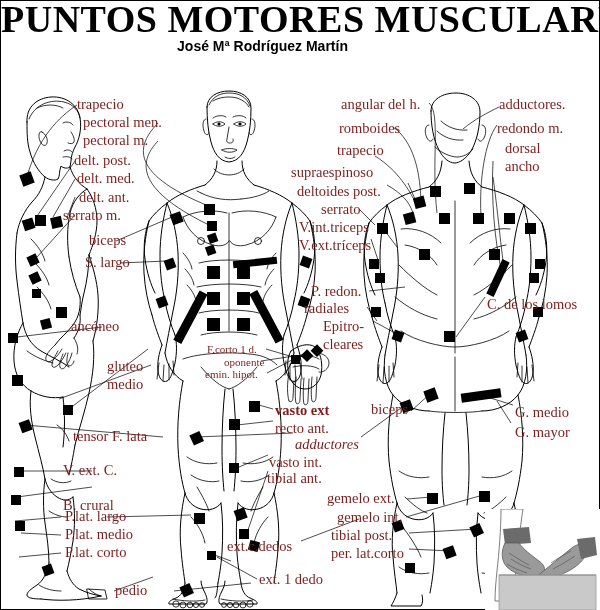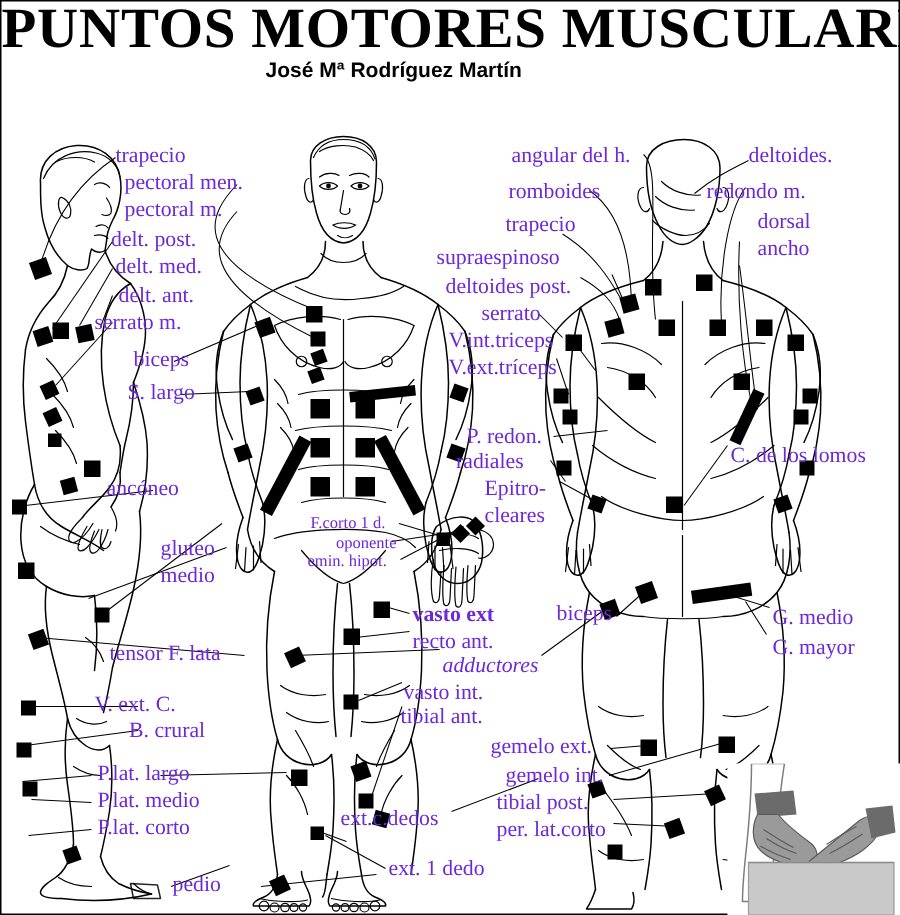--- a/index.html
+++ b/index.html
@@ -25,7 +25,7 @@
   
   .lbl{
     position:absolute;font-size:14.5px;line-height:15px;white-space:nowrap;
-    font-family:"Liberation Serif","DejaVu Serif",serif;color:#6d28d9;
+    font-family:"Liberation Serif","DejaVu Serif",serif;color:#7f1d1d;
   }
   .lbl.sm{font-size:11px;line-height:12px;}
 

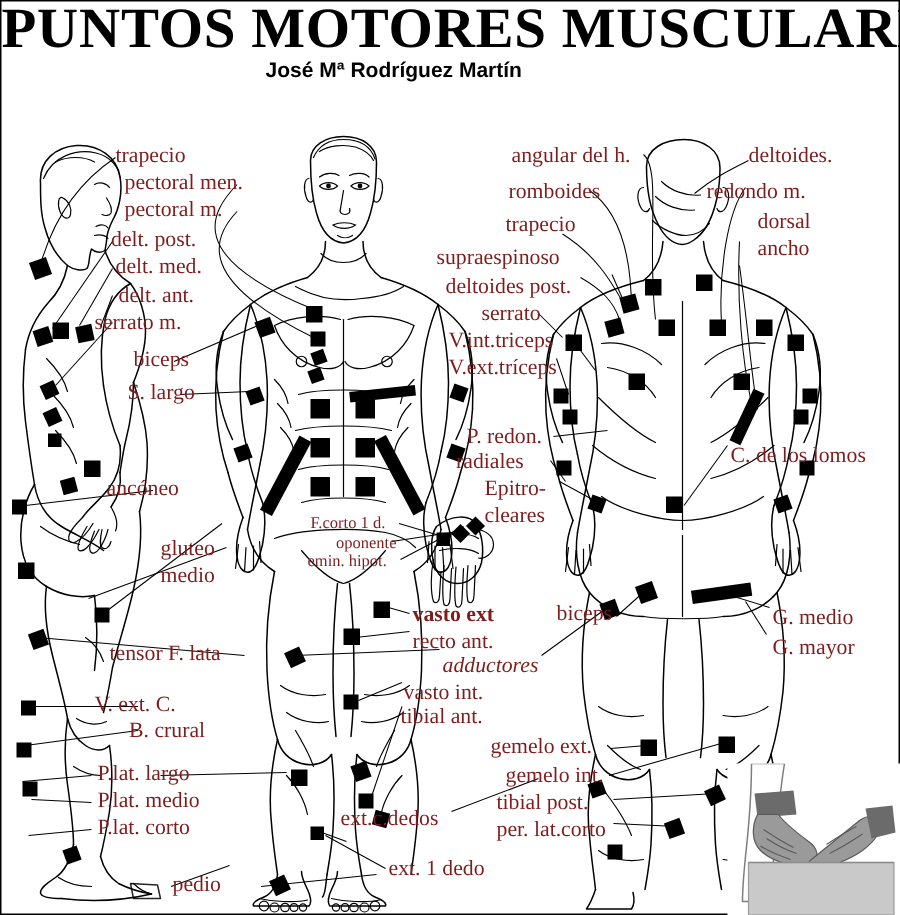--- a/index.html
+++ b/index.html
@@ -571,7 +571,7 @@
   <div class="lbl" style="left:322px;top:336px;">cleares</div>
   <div class="lbl" style="left:370px;top:401px;">biceps</div>
 
-  <div class="lbl" style="left:498px;top:96px;">deltoides.</div>
+  <div class="lbl" style="left:498px;top:96px;">adductores.</div>
   <div class="lbl" style="left:470px;top:120px;text-align:center;">redondo m.</div>
   <div class="lbl" style="left:504px;top:140px;">dorsal</div>
   <div class="lbl" style="left:504px;top:158px;">ancho</div>

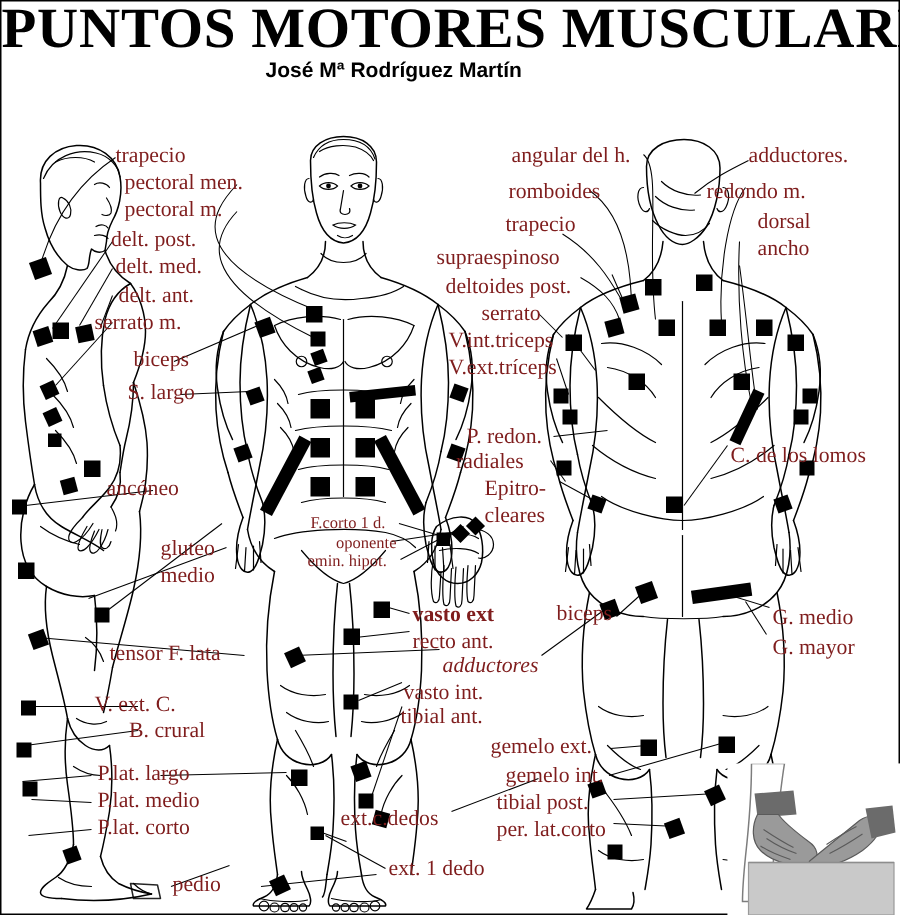--- a/index.html
+++ b/index.html
@@ -572,7 +572,7 @@
   <div class="lbl" style="left:370px;top:401px;">biceps</div>
 
   <div class="lbl" style="left:498px;top:96px;">adductores.</div>
-  <div class="lbl" style="left:470px;top:120px;text-align:center;">redondo m.</div>
+  <div class="lbl" style="left:496px;top:120px;text-align:center;">redondo m.</div>
   <div class="lbl" style="left:504px;top:140px;">dorsal</div>
   <div class="lbl" style="left:504px;top:158px;">ancho</div>
   <div class="lbl" style="left:486px;top:296px;">C. de los lomos</div>

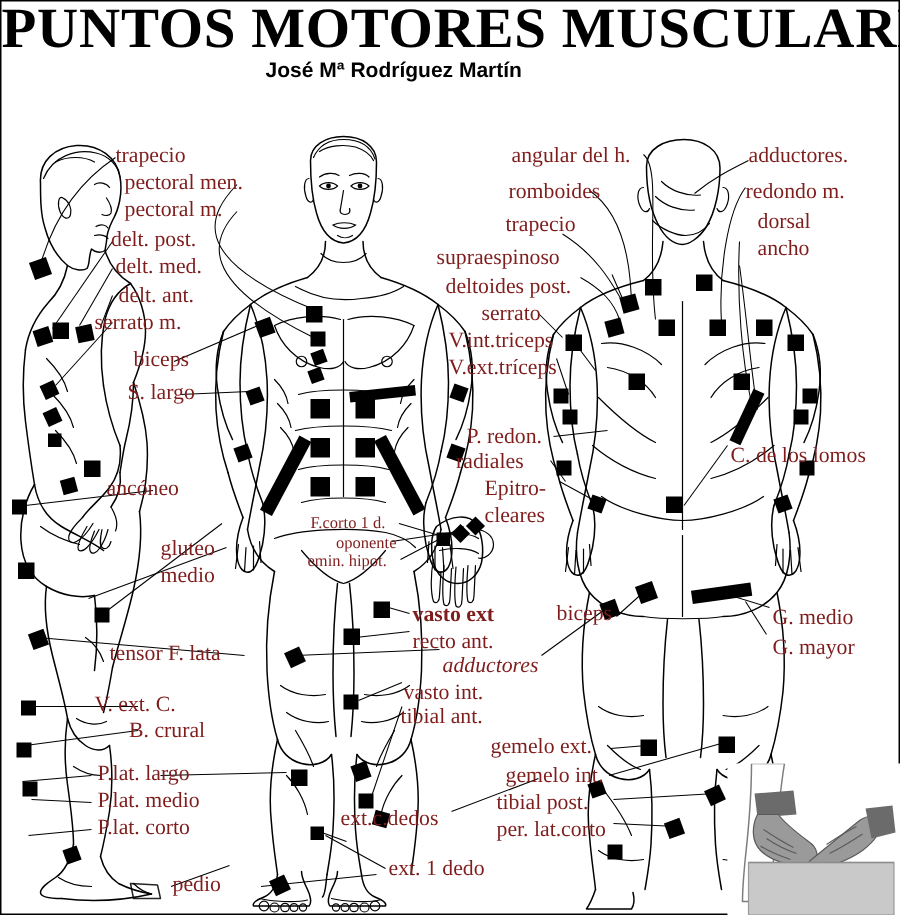--- a/index.html
+++ b/index.html
@@ -539,7 +539,7 @@
   <div class="lbl" style="left:106px;top:376px;">medio</div>
   <div class="lbl" style="left:72px;top:428px;">tensor F. lata</div>
   <div class="lbl" style="left:62px;top:462px;">V. ext. C.</div>
-  <div class="lbl" style="left:62px;top:479px;margin-left:23px;">B. crural</div>
+  <div class="lbl" style="left:62px;top:497px;">B. crural</div>
   <div class="lbl" style="left:64px;top:508px;">P.lat. largo</div>
   <div class="lbl" style="left:64px;top:526px;">P.lat. medio</div>
   <div class="lbl" style="left:64px;top:544px;">P.lat. corto</div>

